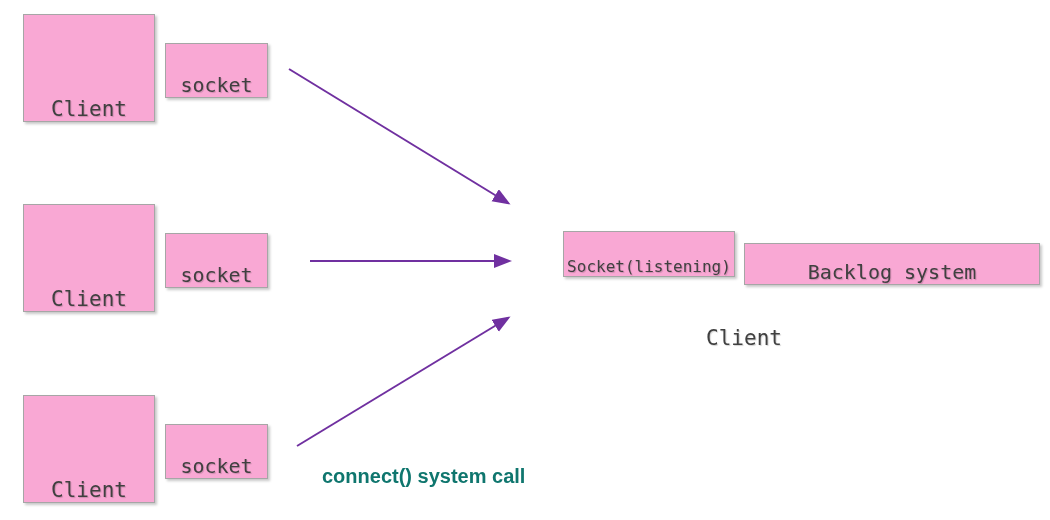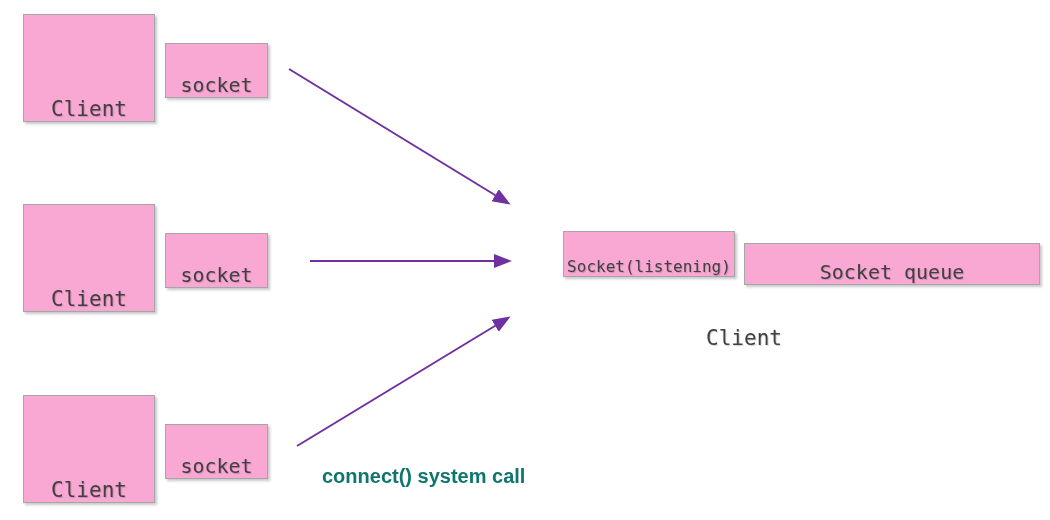--- a/index.html
+++ b/index.html
@@ -128,7 +128,7 @@
   </div>
 
   <div class="box backlog-box">
-    <span>Socket queue</span>
+    <span>Backlog system</span>
   </div>
 
   <div class="server-caption">Client</div>

